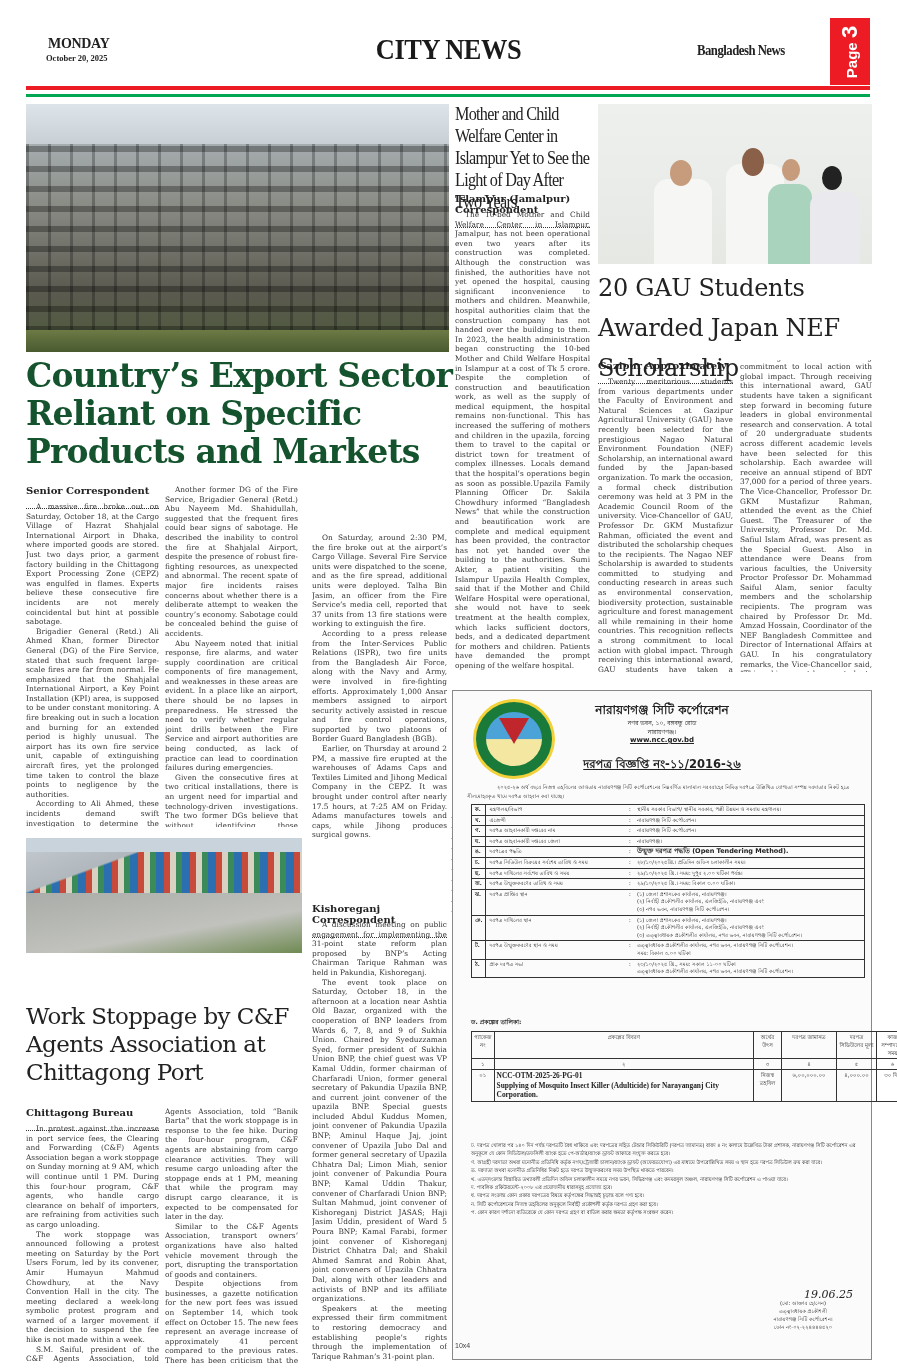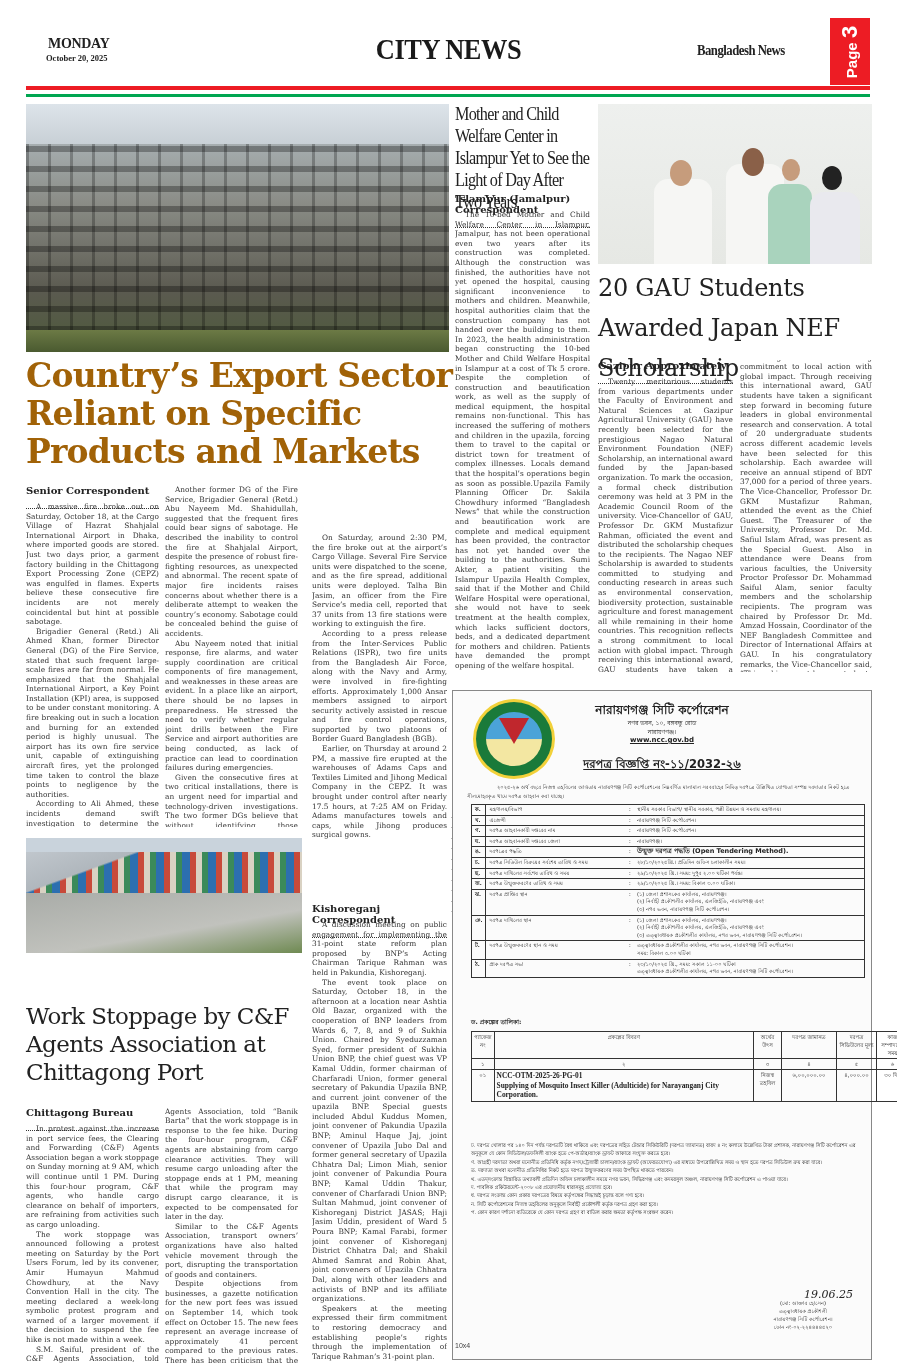--- a/index.html
+++ b/index.html
@@ -38,7 +38,7 @@
   .img-port .sky { position:absolute; left:0; top:0; width:100%; height:14px; background:#c9d3dc; }
 
   
-  .hl-export { left: 26px; top: 357px; width: 430px; font-family: "DejaVu Serif", serif; font-weight: bold; color: #a16207; font-size: 33px; line-height: 38px; letter-spacing: -0.8px; }
+  .hl-export { left: 26px; top: 357px; width: 430px; font-family: "DejaVu Serif", serif; font-weight: bold; color: #14532d; font-size: 33px; line-height: 38px; letter-spacing: -0.8px; }
   .hl-mother { left: 455px; top: 103px; width: 135px; font-family: "Liberation Serif", serif; font-size: 18px; line-height: 22px; letter-spacing: -0.8px; transform: scaleX(0.9); transform-origin: left top; width: 150px; }
   .hl-gau { left: 598px; top: 268px; width: 290px; font-family: "DejaVu Serif", serif; font-size: 24px; line-height: 40px; letter-spacing: -0.3px; }
   .hl-work { left: 26px; top: 958px; width: 280px; font-family: "DejaVu Serif", serif; font-size: 23px; line-height: 28px; letter-spacing: -0.6px; margin-top: 44px; }

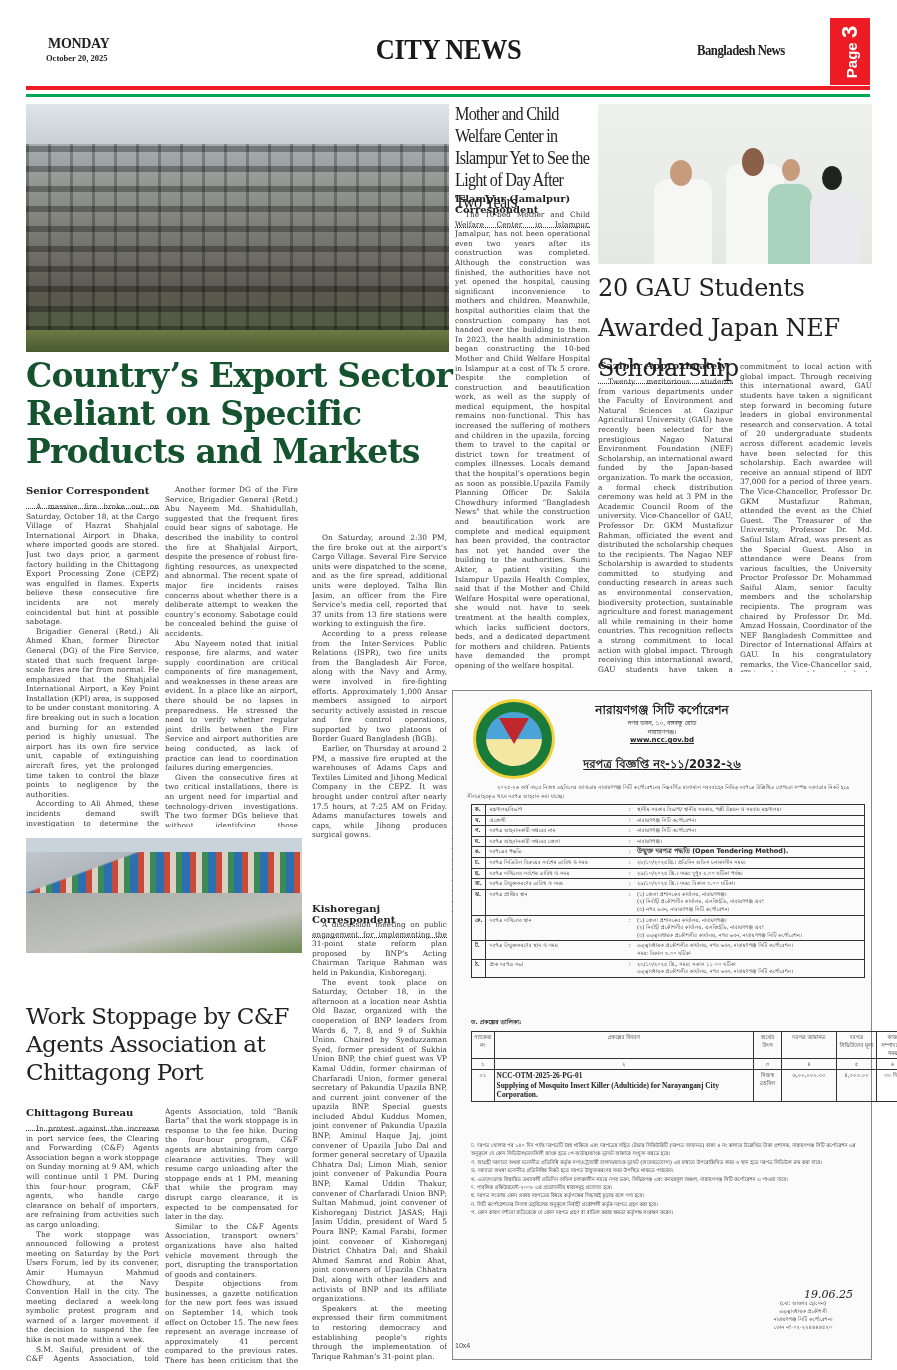--- a/index.html
+++ b/index.html
@@ -194,7 +194,7 @@
     <div>নারায়ণগঞ্জ।</div>
   </div>
   <div class="ad-web">www.ncc.gov.bd</div>
-  <div class="ad-notice">দরপত্র বিজ্ঞপ্তি নং-১১/2032-২৬</div>
+  <div class="ad-notice">দরপত্র বিজ্ঞপ্তি নং-১১/2016-২৬</div>
   <div class="ad-intro">২০২৫-২৬ অর্থ বছরে নিজস্ব তহবিলের আওতায় নারায়ণগঞ্জ সিটি কর্পোরেশনের নিম্নবর্ণিত মালামাল সরবরাহের নিমিত্ত দরপত্রে উল্লিখিত যোগ্যতা সম্পন্ন দরদাতার নিকট হতে সীলমোহরকৃত খামে দরপত্র আহবান করা যাচ্ছে।</div>
 
   <table class="ad-tbl1">

